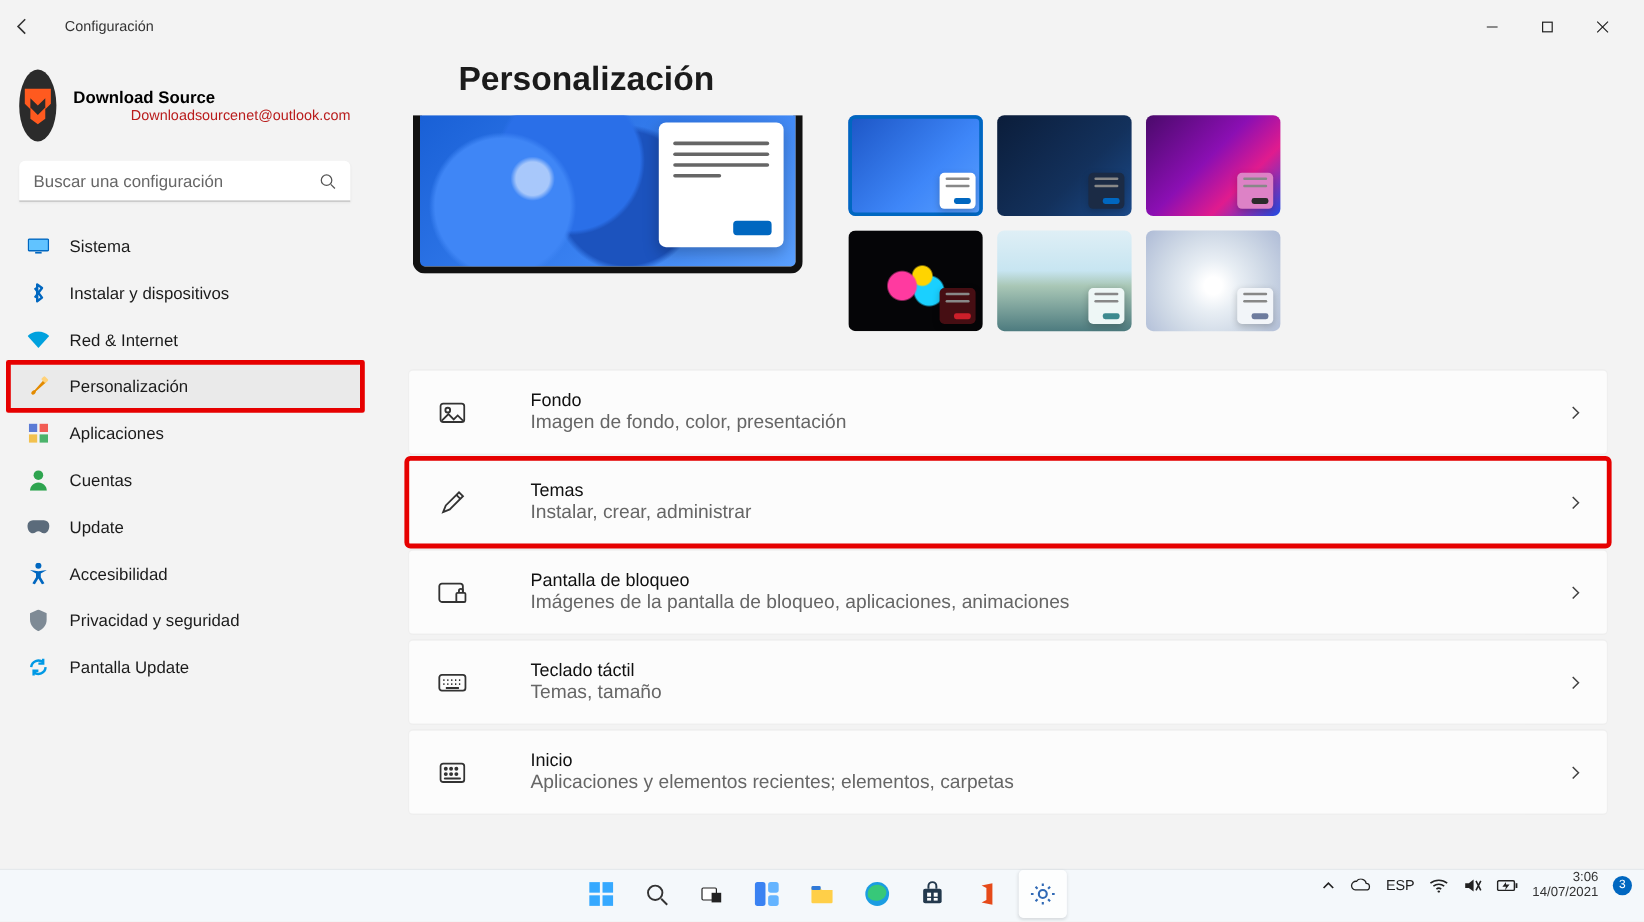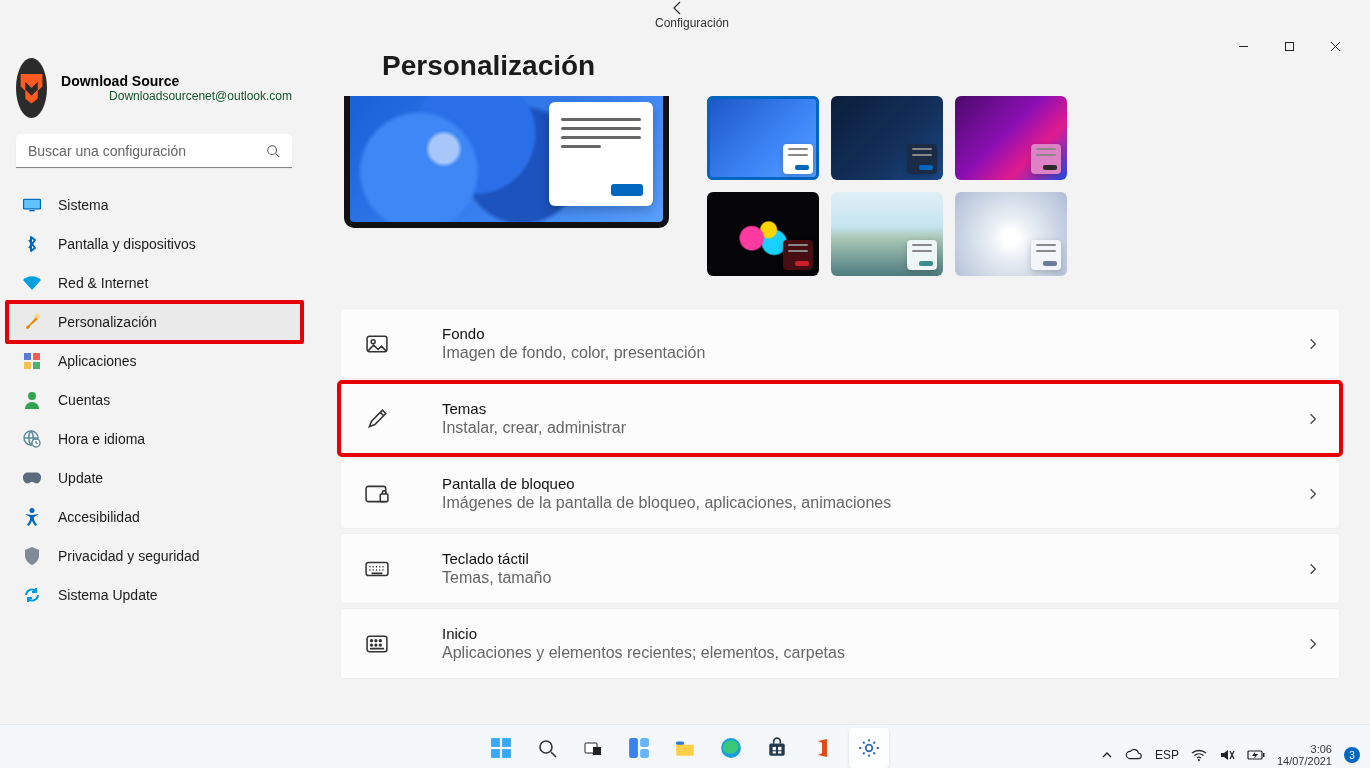--- a/index.html
+++ b/index.html
@@ -18,7 +18,6 @@
     align-items: center;
     padding: 0 12px;
     background: #f3f3f3;
-    flex-direction: column;
   }
   .titlebar .back { width:28px; text-align:center; font-size:16px; color:#333; cursor:pointer; }
   .titlebar .appname { margin-left: 14px; font-size:12px; color:#333; }

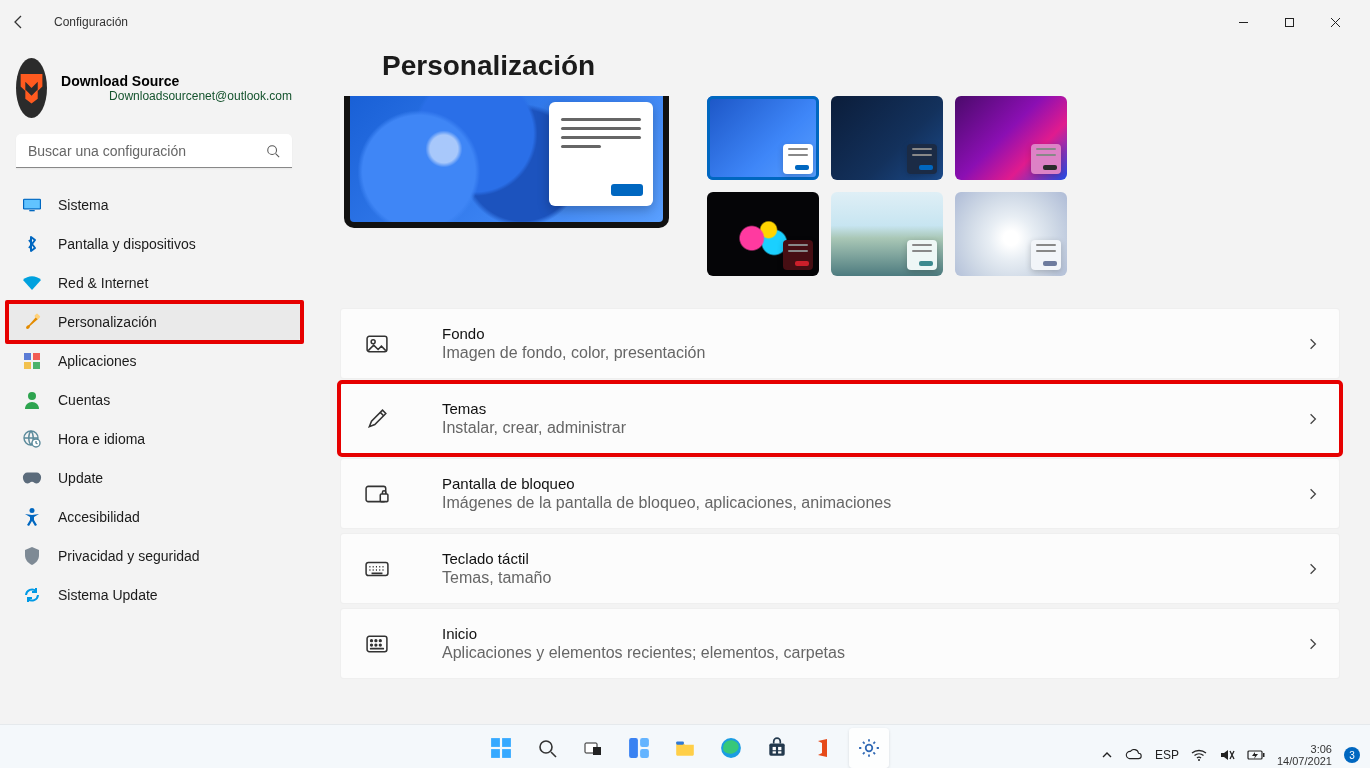--- a/index.html
+++ b/index.html
@@ -43,7 +43,7 @@
   }
   .avatar svg { width:40px; height:40px; }
   .user .name { font-size:14px; font-weight:600; color:#000; }
-  .user .email { font-size:12px; color:#14532d;margin-left:48px; }
+  .user .email { font-size:12px; color:#b91c1c;margin-left:48px; }
   .searchwrap { padding: 8px 8px 8px 8px; position:relative; }
   .search {
     width: 100%; height:34px;

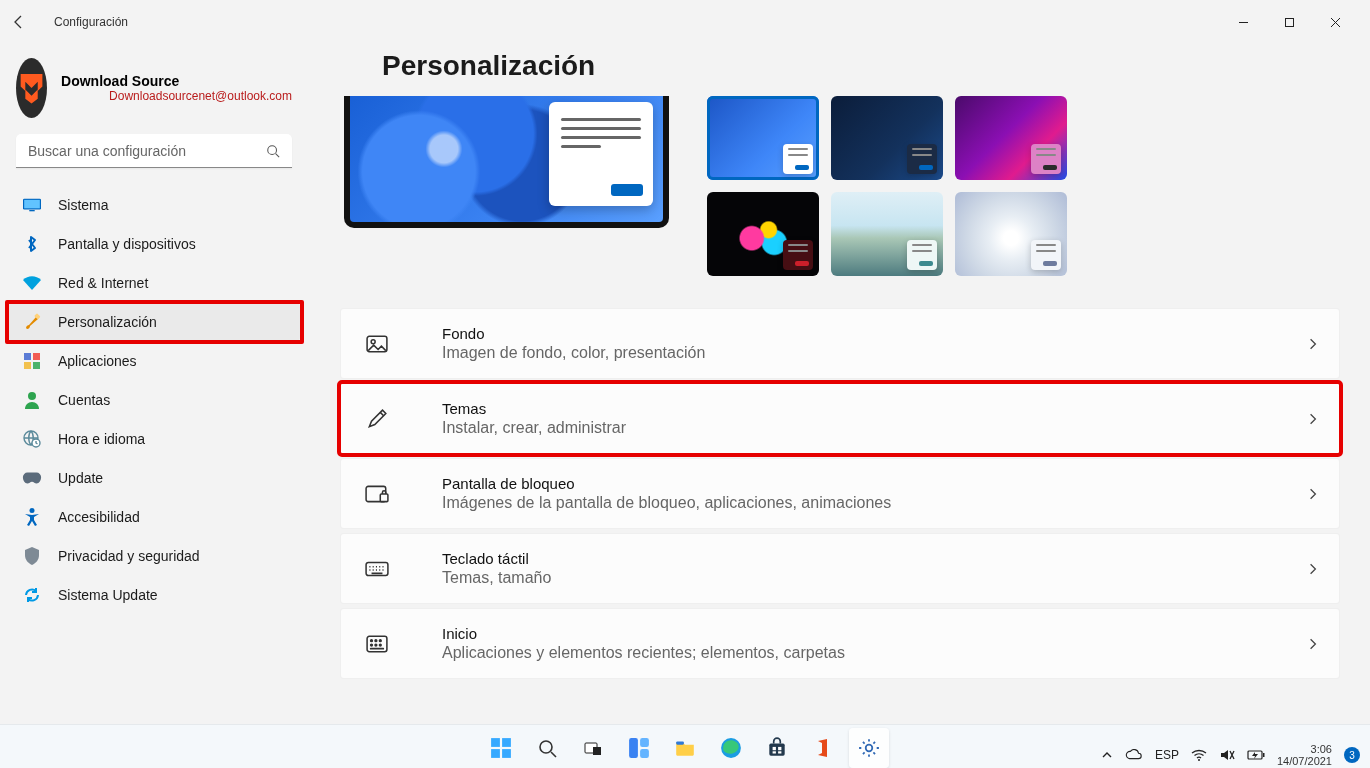--- a/index.html
+++ b/index.html
@@ -236,7 +236,7 @@
               <path d="M3 5l6 8-4 3V2l4 3-6 8"></path>
             </svg>
           </span>
-          <span>Pantalla y dispositivos</span>
+          <span>Instalar y dispositivos</span>
         </div>
         <div class="nav-item">
           <span class="nicon">

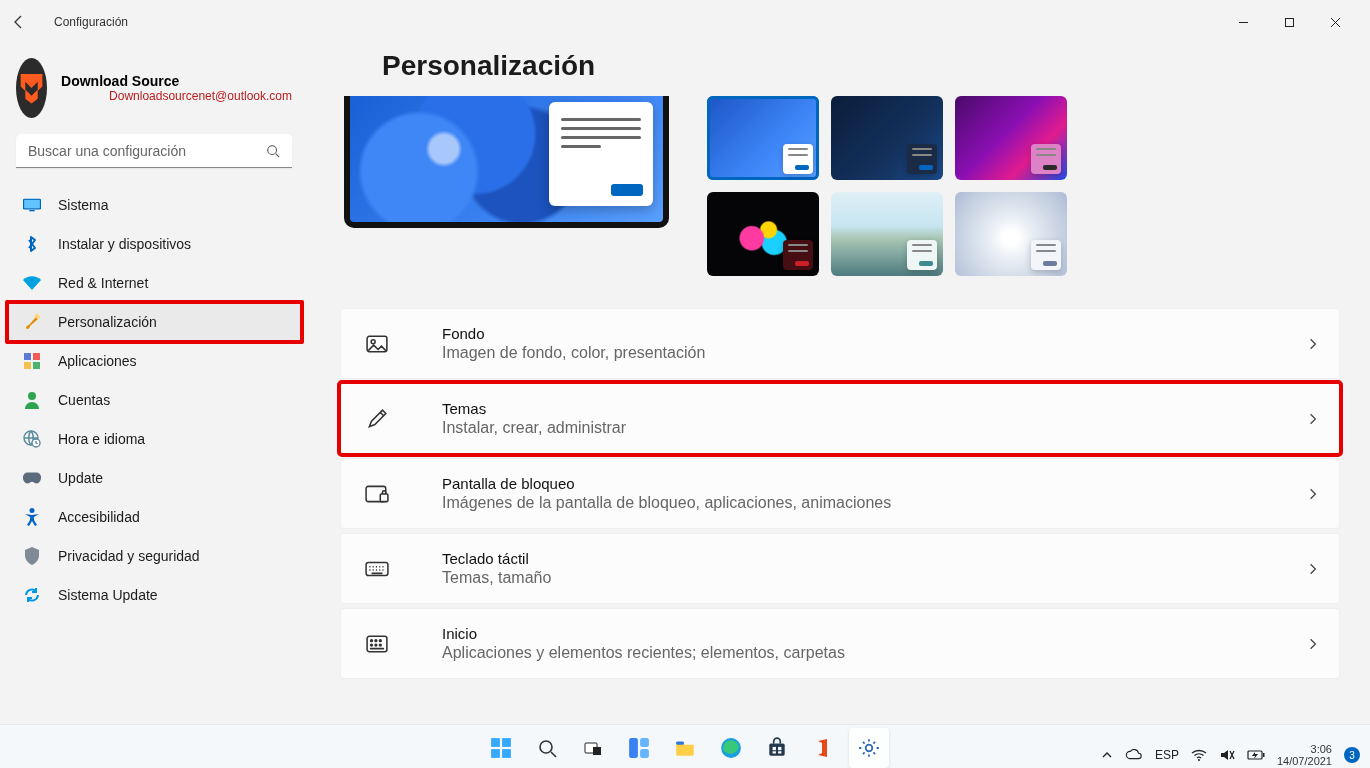--- a/index.html
+++ b/index.html
@@ -278,17 +278,6 @@
         </div>
         <div class="nav-item">
           <span class="nicon">
-            <svg viewBox="0 0 18 18" width="18" height="18" fill="none" stroke="#5b8a9b" stroke-width="1.4">
-              <circle cx="8" cy="8" r="7"></circle>
-              <path d="M1 8h14M8 1c3 3 3 11 0 14M8 1c-3 3-3 11 0 14"></path>
-              <circle cx="13" cy="13" r="4" fill="#fff"></circle>
-              <path d="M13 11v2l1.5 1"></path>
-            </svg>
-          </span>
-          <span>Hora e idioma</span>
-        </div>
-        <div class="nav-item">
-          <span class="nicon">
             <svg viewBox="0 0 22 14" width="20" height="14" fill="#5b6b7b">
               <path d="M6 1h10a5 5 0 0 1 5 5c0 4-2 7-5 7-2 0-3-2-5-2s-3 2-5 2c-3 0-5-3-5-7a5 5 0 0 1 5-5Z"></path>
             </svg>

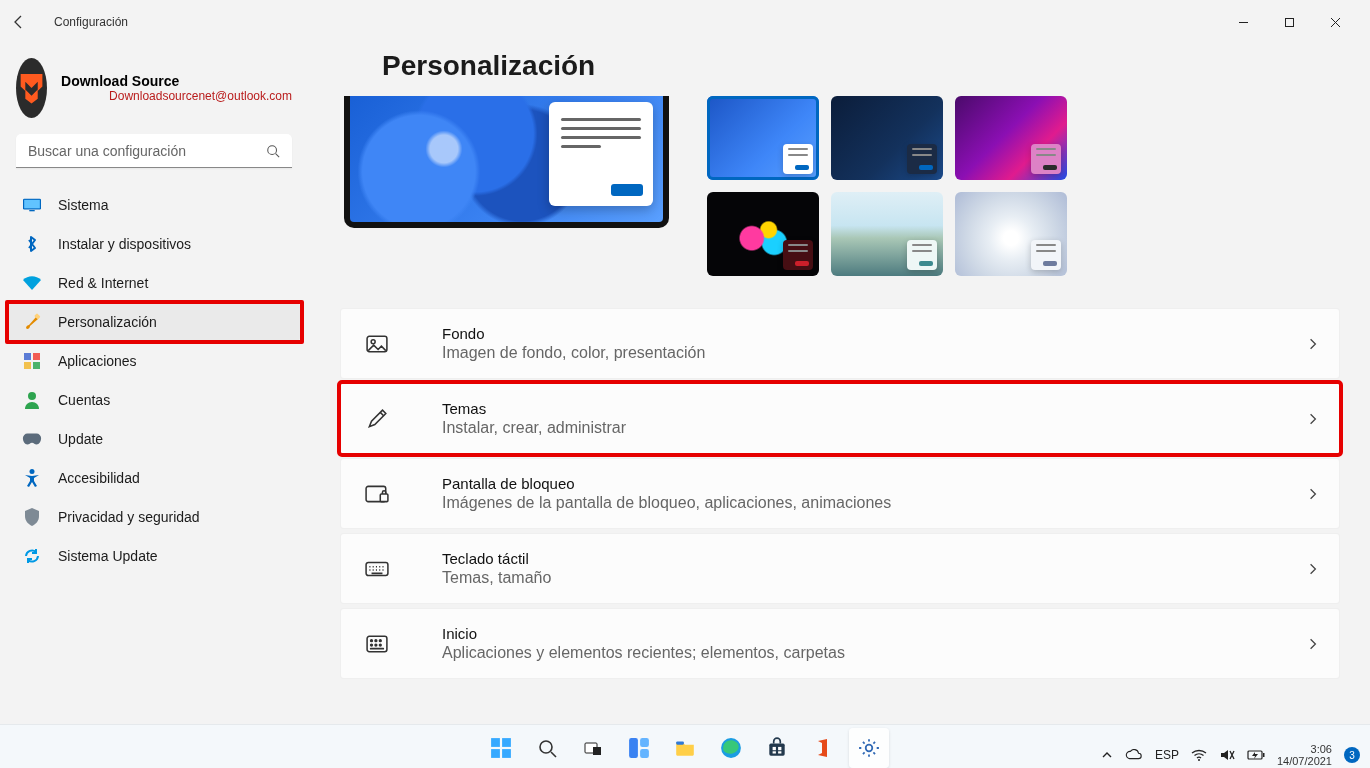--- a/index.html
+++ b/index.html
@@ -308,7 +308,7 @@
               <path d="M13 2v4h-4M5 16v-4h4" fill="none"></path>
             </svg>
           </span>
-          <span>Sistema Update</span>
+          <span>Pantalla Update</span>
         </div>
       </nav>
   </aside>

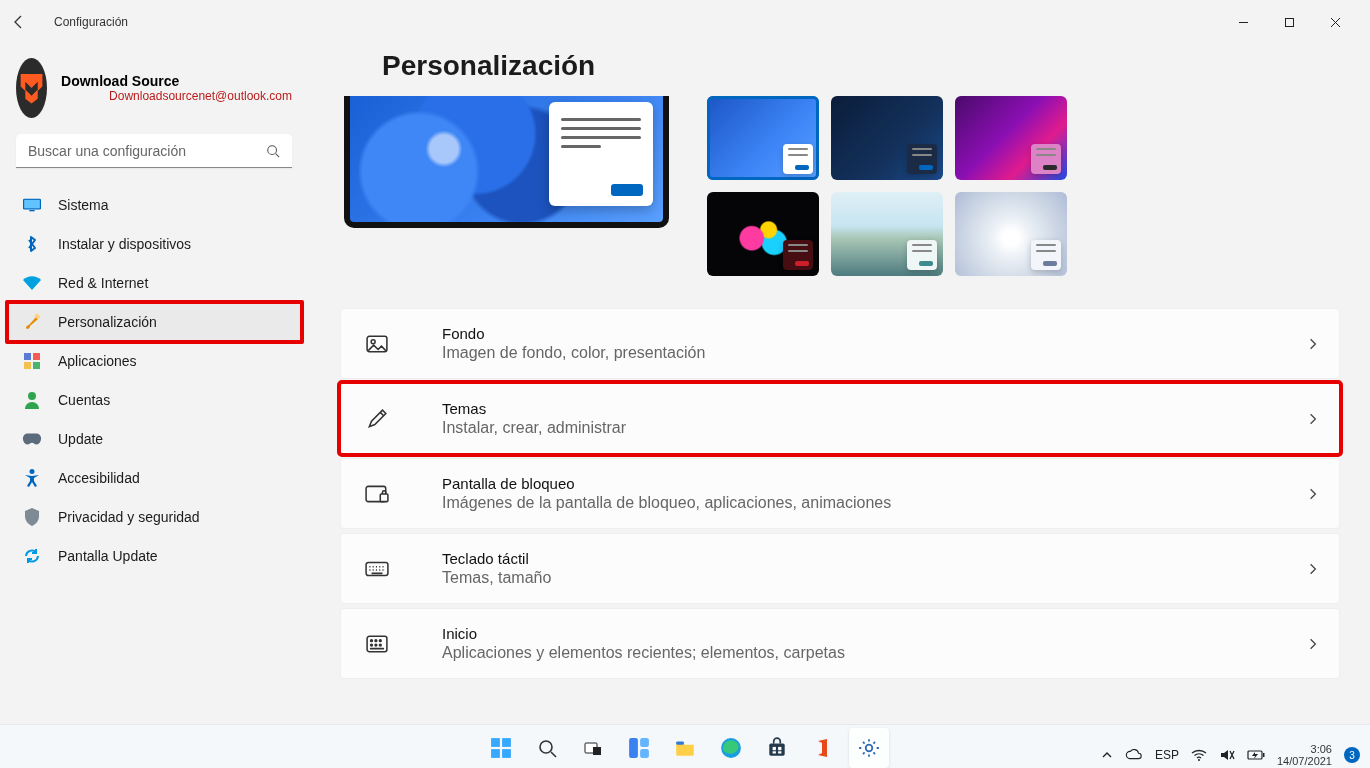--- a/index.html
+++ b/index.html
@@ -143,7 +143,7 @@
   .taskbar {
     height:44px; background:rgba(244,248,252,.92);
     border-top:1px solid rgba(0,0,0,.06);
-    display:flex; align-items:flex-end;
+    display:flex; align-items:flex-start;
     position:relative;
   }
   .taskbar .center-icons {

